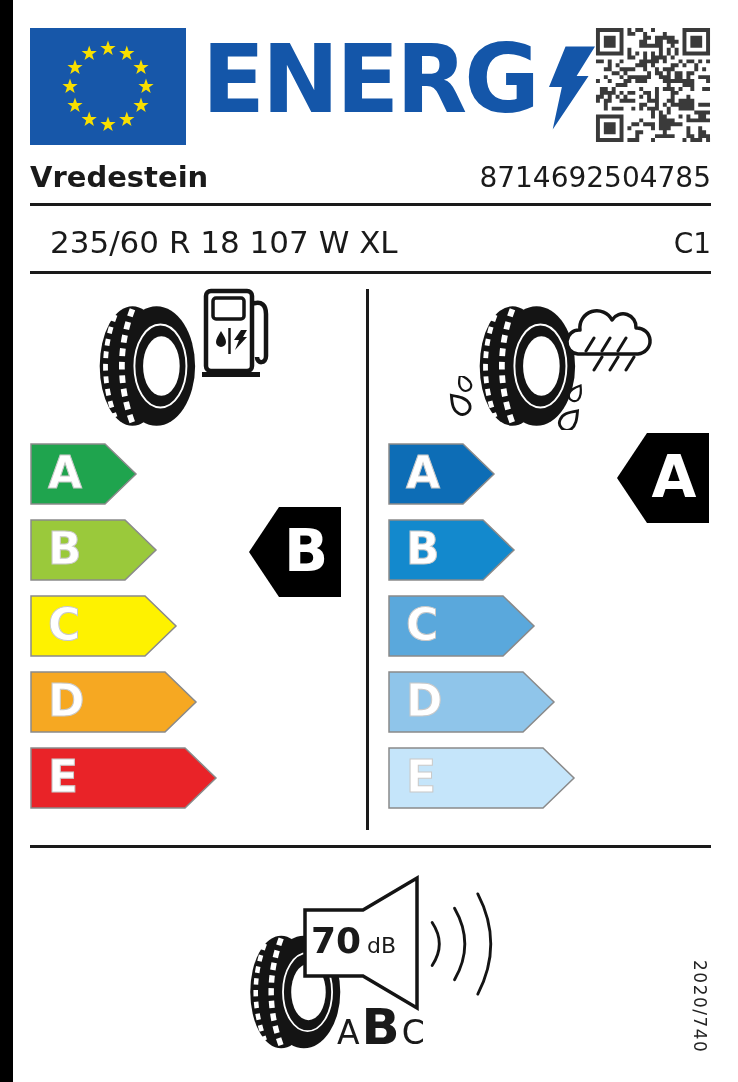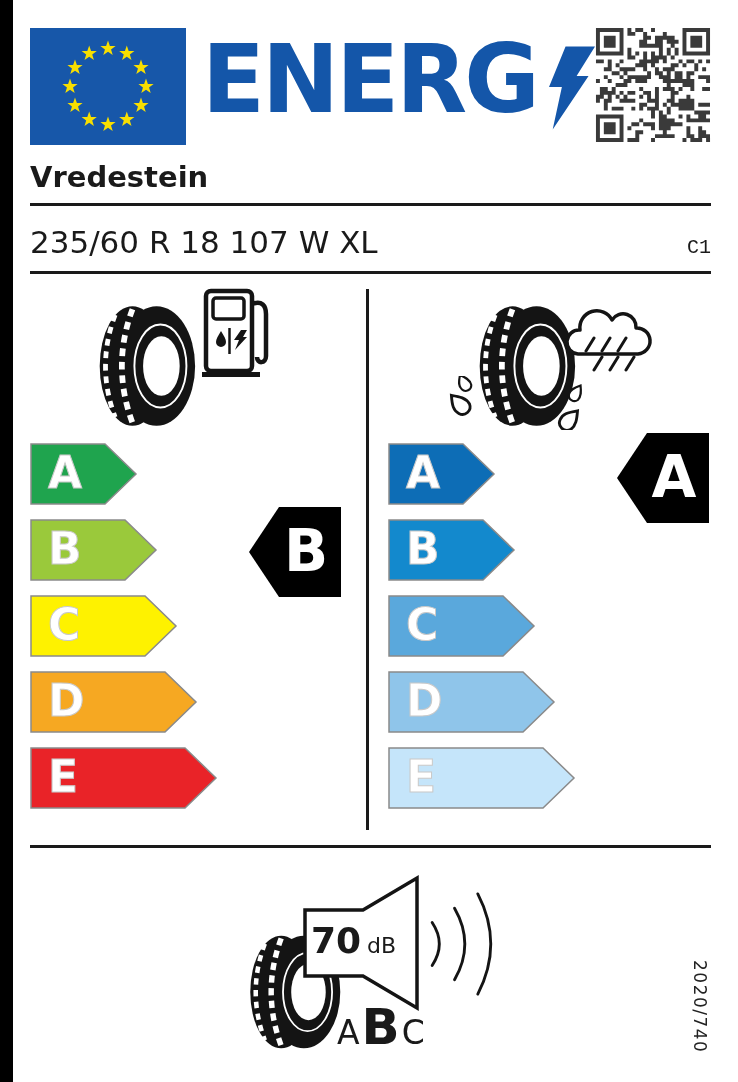--- a/index.html
+++ b/index.html
@@ -91,6 +91,7 @@
 
   <div class="row1">
     <span class="brand">Vredestein</span>
+    <span class="ean">8714692504785</span>
   </div>
   <div class="rule rule1"></div>
   <div class="row2">

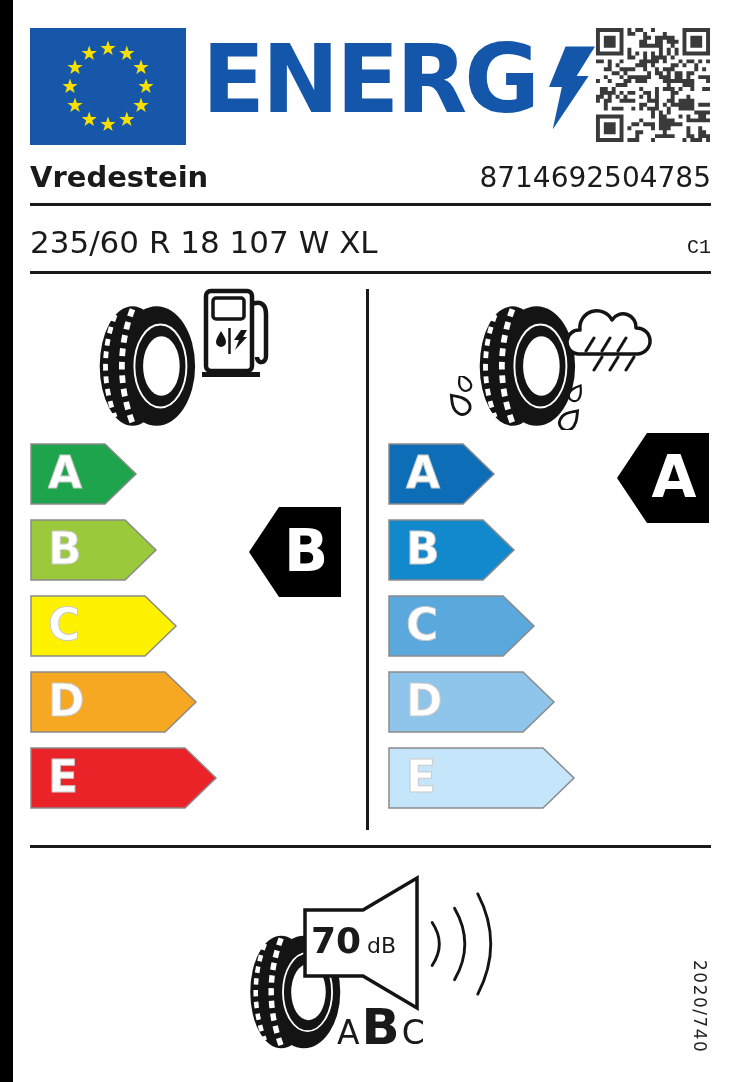--- a/index.html
+++ b/index.html
@@ -21,7 +21,7 @@
   .rule{position:absolute;left:30px;width:681px;height:3px;background:#1a1a1a;}
   .rule1{top:203px;}
   .row2{position:absolute;left:30px;top:224px;width:681px;display:flex;justify-content:space-between;align-items:baseline;}
-  .tsize{font-size:31px;}
+  .tsize{font-size:31px;margin-left:20px;}
   .tclass{font-size:20px;font-family:Liberation Mono, monospace;}
   .rule2{top:271px;}
   .rule3{top:845px;}

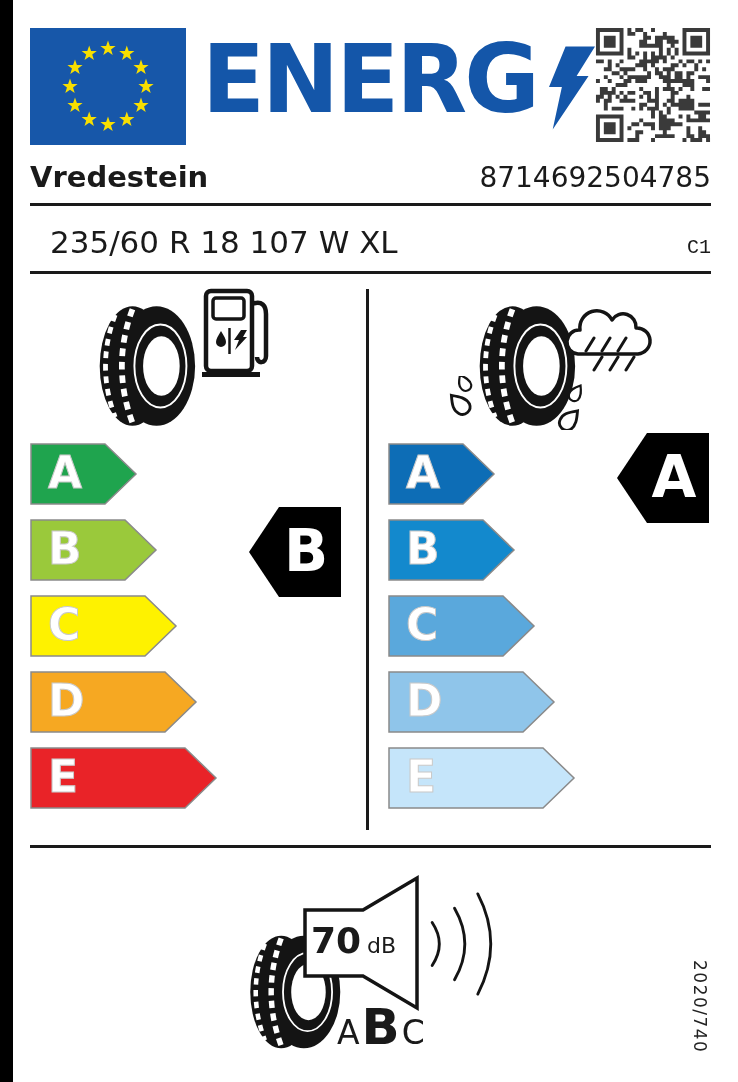--- a/index.html
+++ b/index.html
@@ -22,7 +22,7 @@
   .rule1{top:203px;}
   .row2{position:absolute;left:30px;top:224px;width:681px;display:flex;justify-content:space-between;align-items:baseline;}
   .tsize{font-size:31px;margin-left:20px;}
-  .tclass{font-size:20px;font-family:Liberation Mono, monospace;}
+  .tclass{font-size:28px;}
   .rule2{top:271px;}
   .rule3{top:845px;}
 

